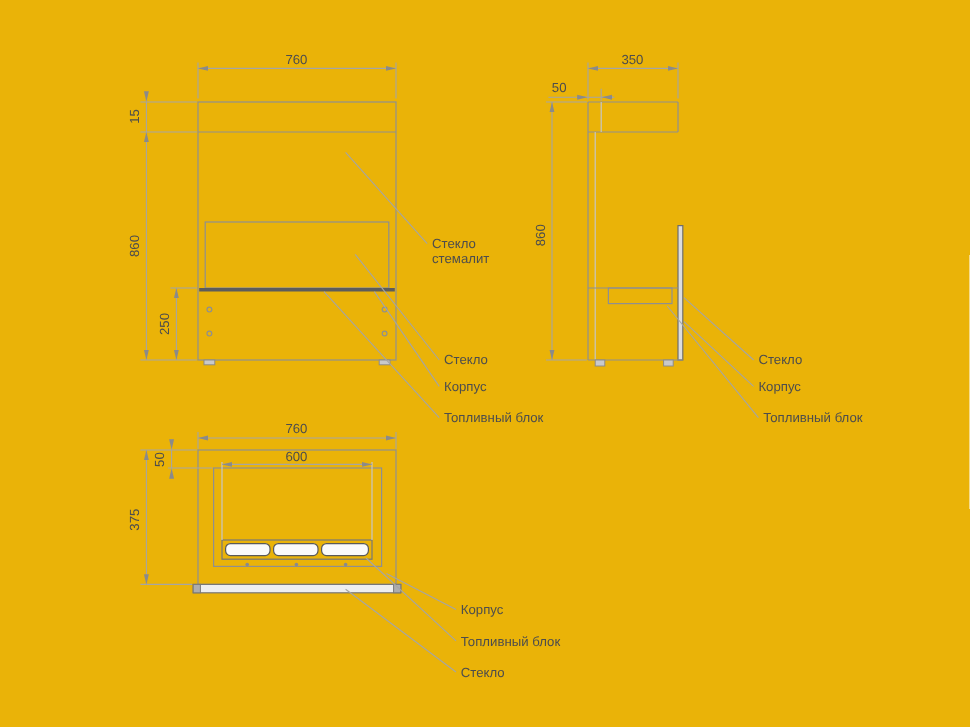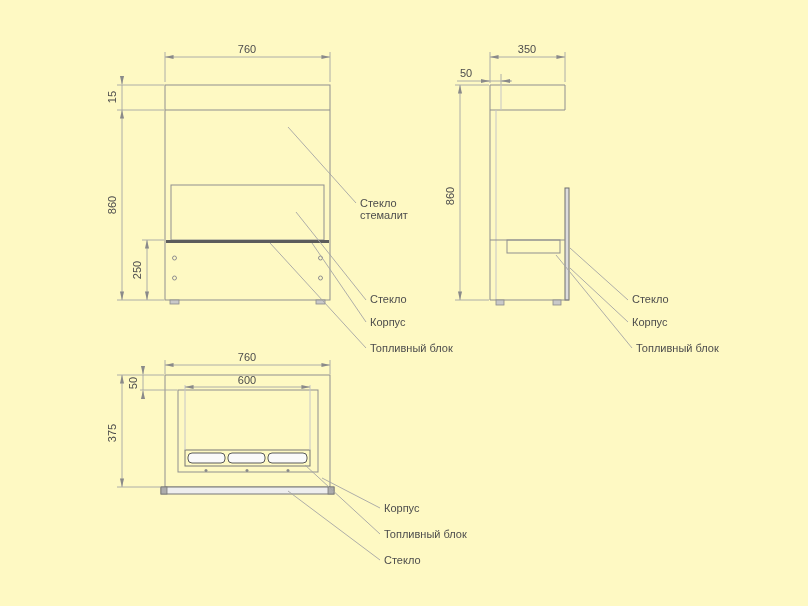--- a/index.html
+++ b/index.html
@@ -3,7 +3,7 @@
 <meta charset="utf-8">
 <style>
   html,body{margin:0;padding:0;background:#ffffff;}
-  .stage{position:relative;width:808px;height:606px;background:#fef9c3;overflow:hidden;}
+  .stage{position:relative;width:808px;height:606px;background:#eab308;overflow:hidden;}
   svg{display:block;}
   .ol{stroke:#8f8f8f;stroke-width:1;fill:none;}
   .ol-light{stroke:#c6c6c6;stroke-width:1;fill:none;}

